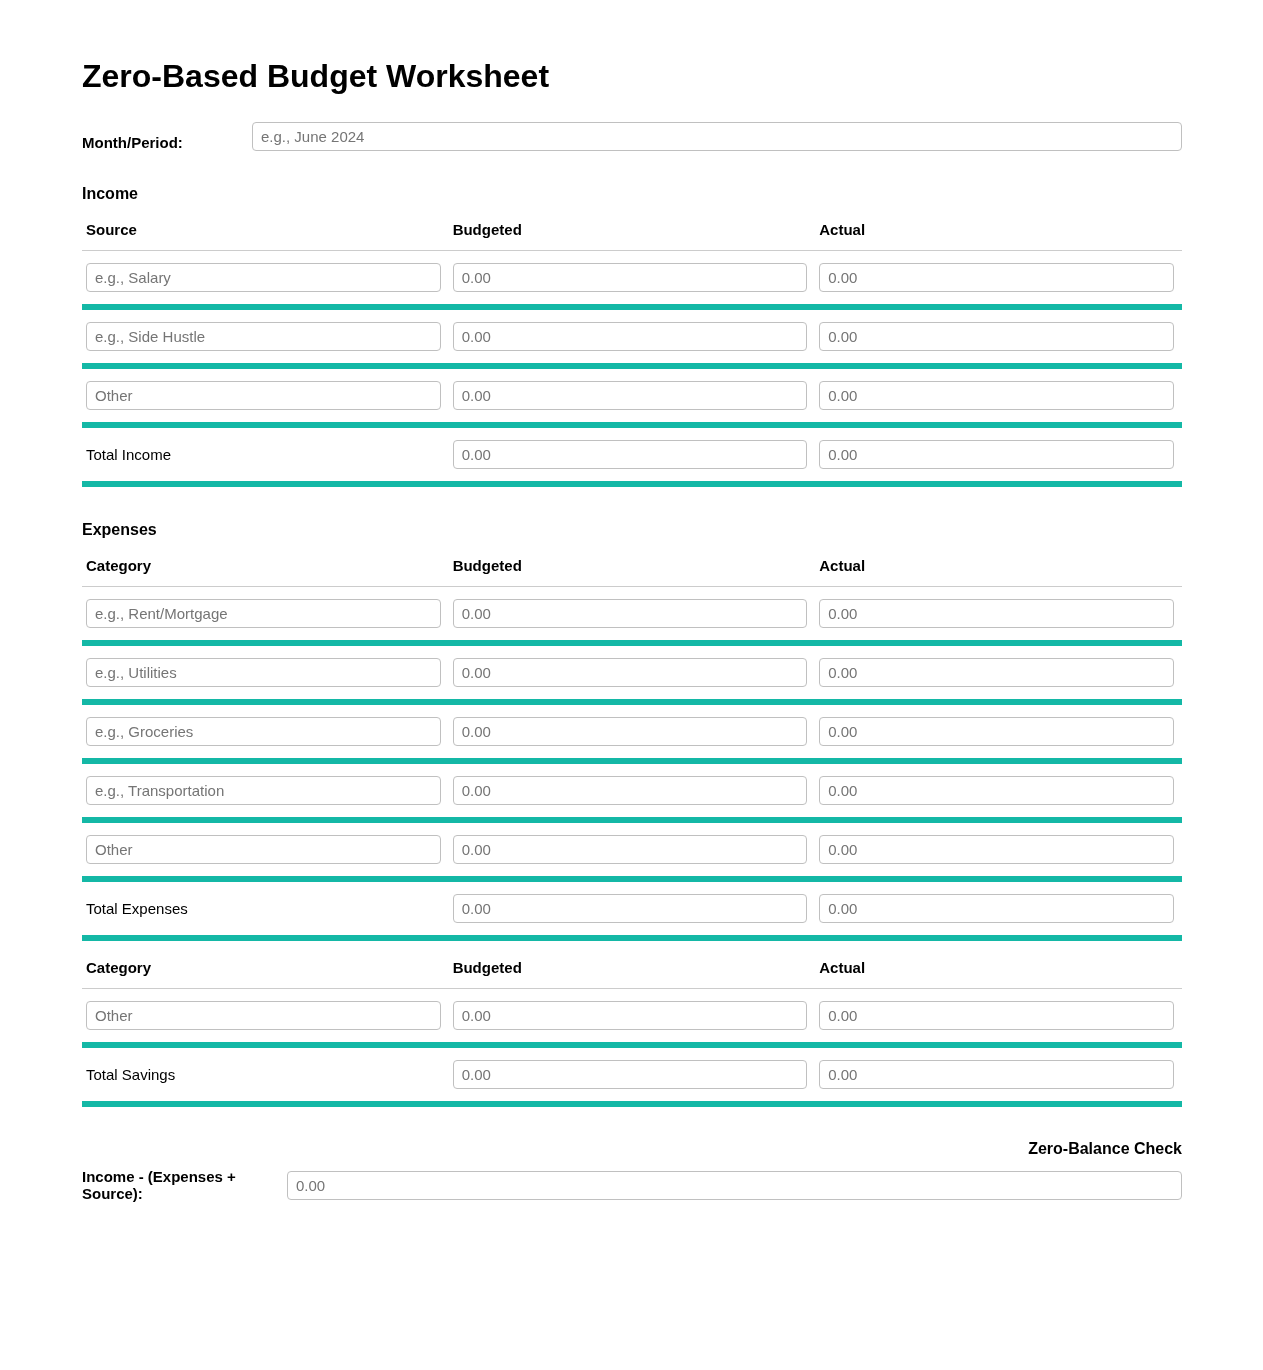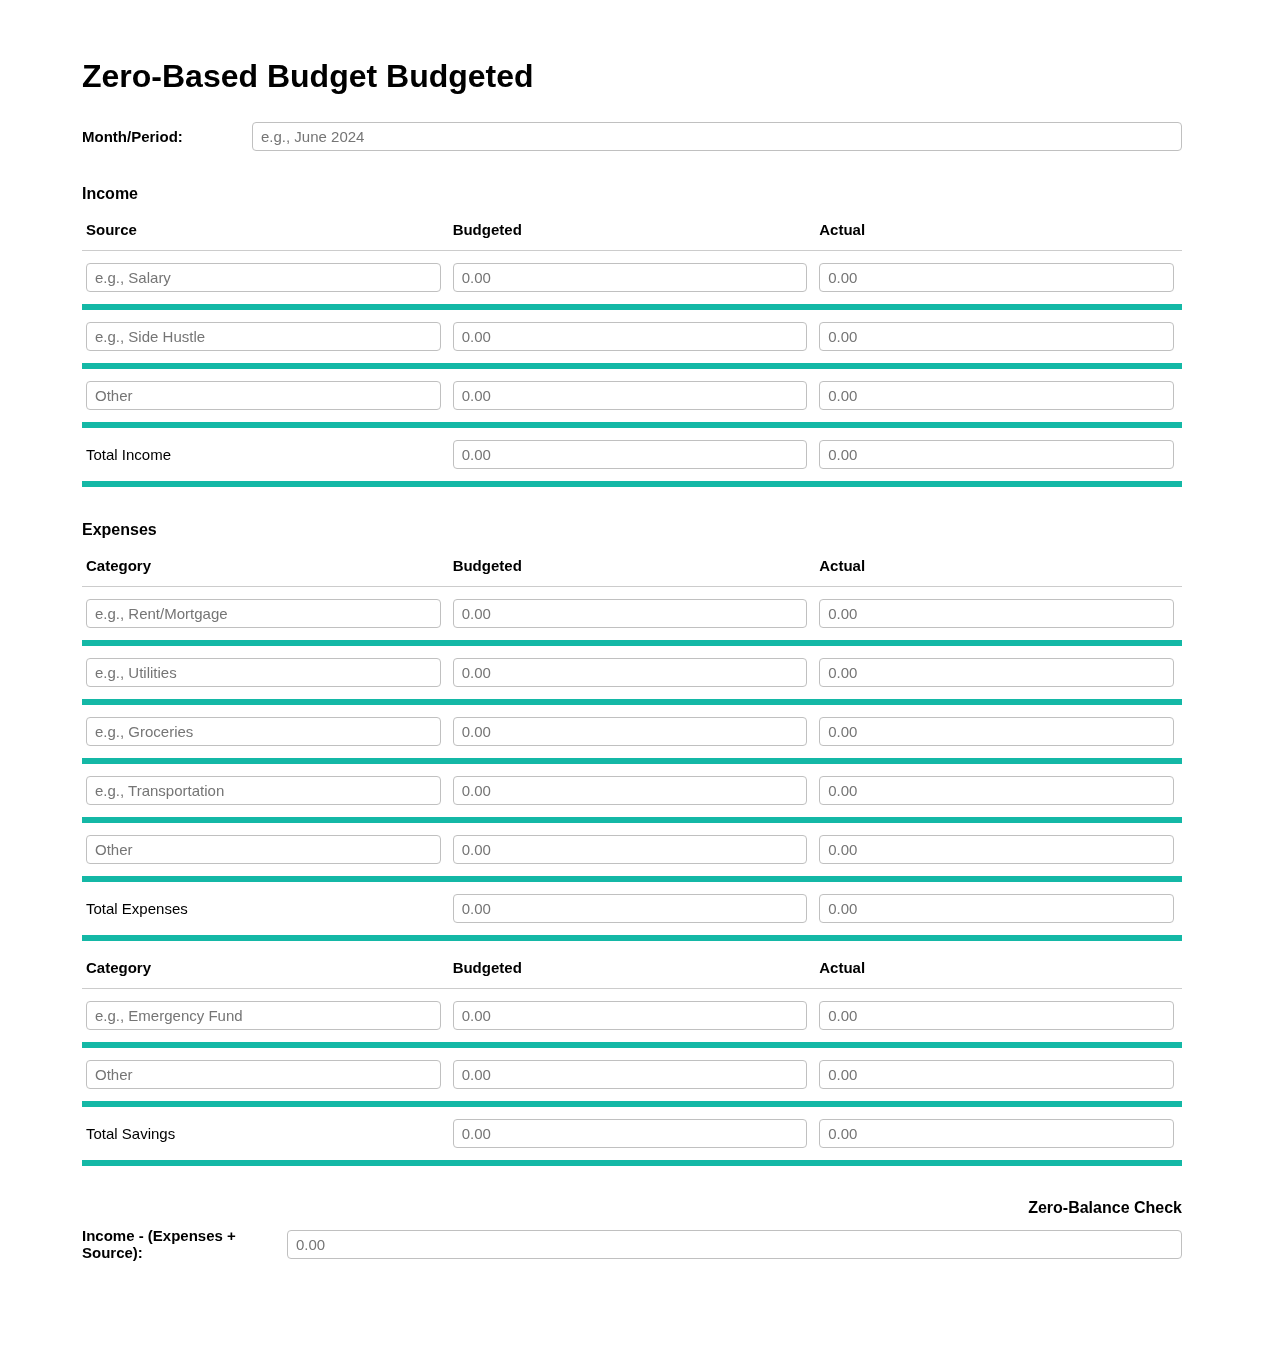--- a/index.html
+++ b/index.html
@@ -110,7 +110,7 @@
 <div class="viewport">
   <div class="content">
 
-    <h1 class="page-title">Zero-Based Budget Budgeted</h1>
+    <h1 class="page-title">Zero-Based Budget Worksheet</h1>
 
     <div class="month-row">
       <span class="field-label">Month/Period:</span>

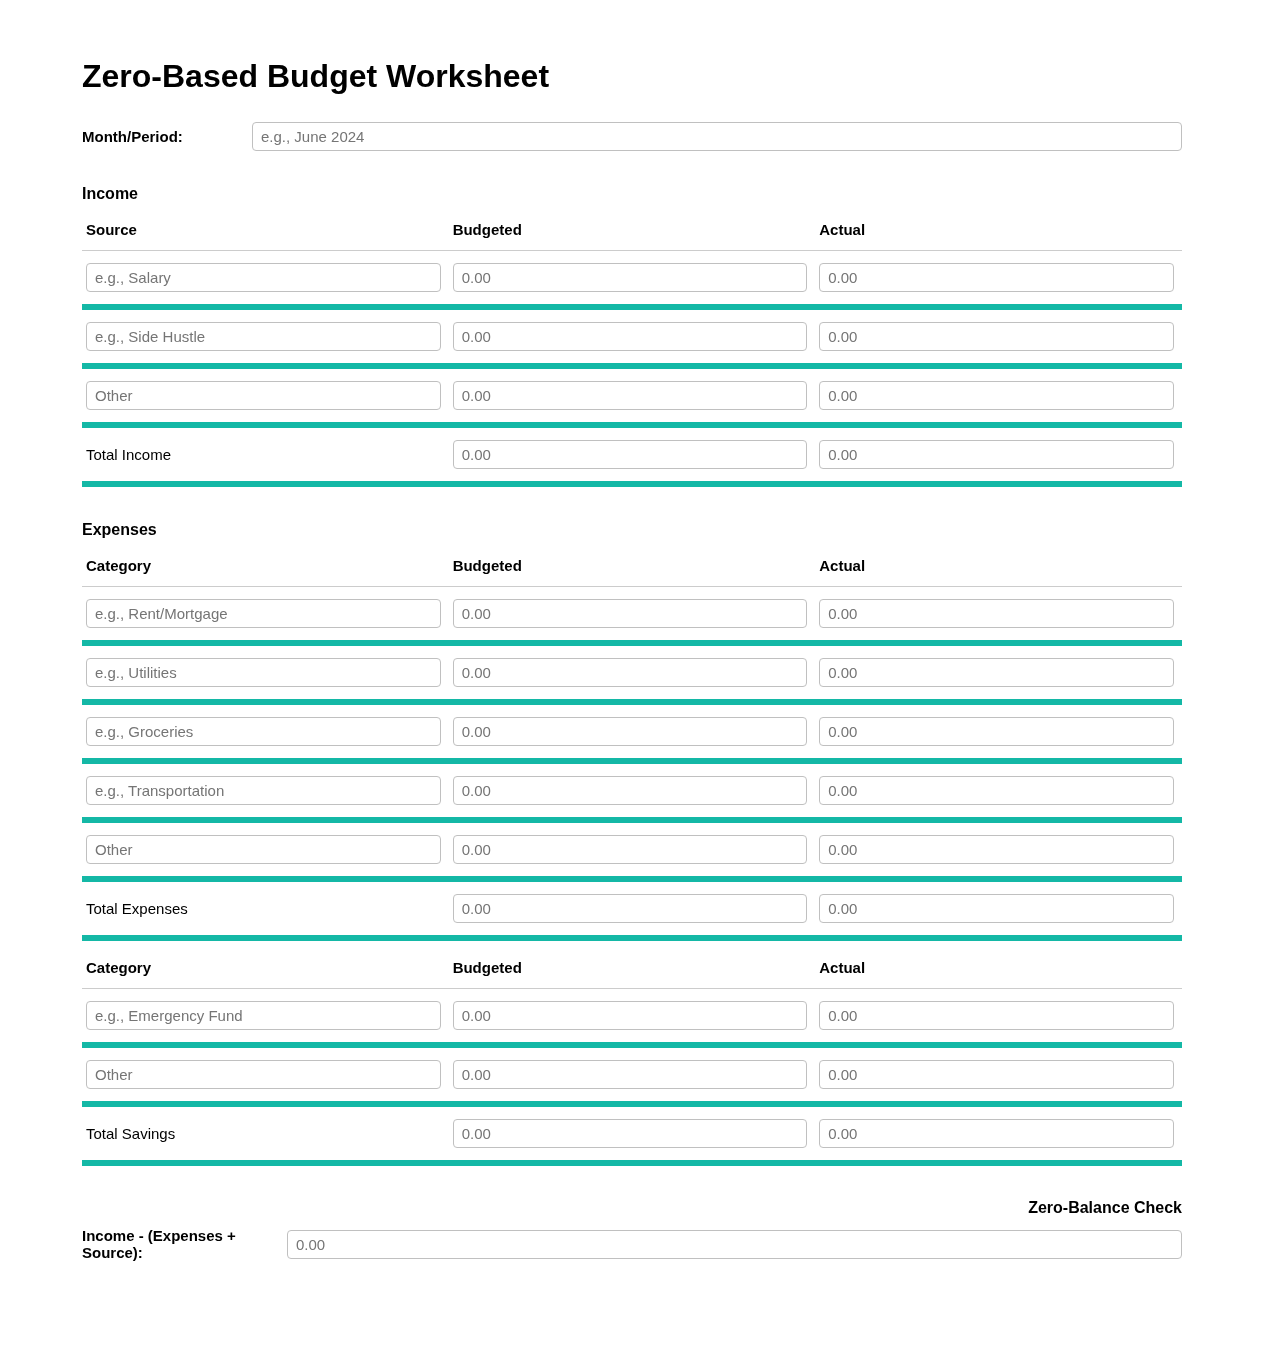--- a/index.html
+++ b/index.html
@@ -28,7 +28,7 @@
   }
   .month-row {
     display: flex;
-    align-items: center;
+    align-items: flex-end;
     margin-top: 27px;
     margin-bottom: 15px;
   }

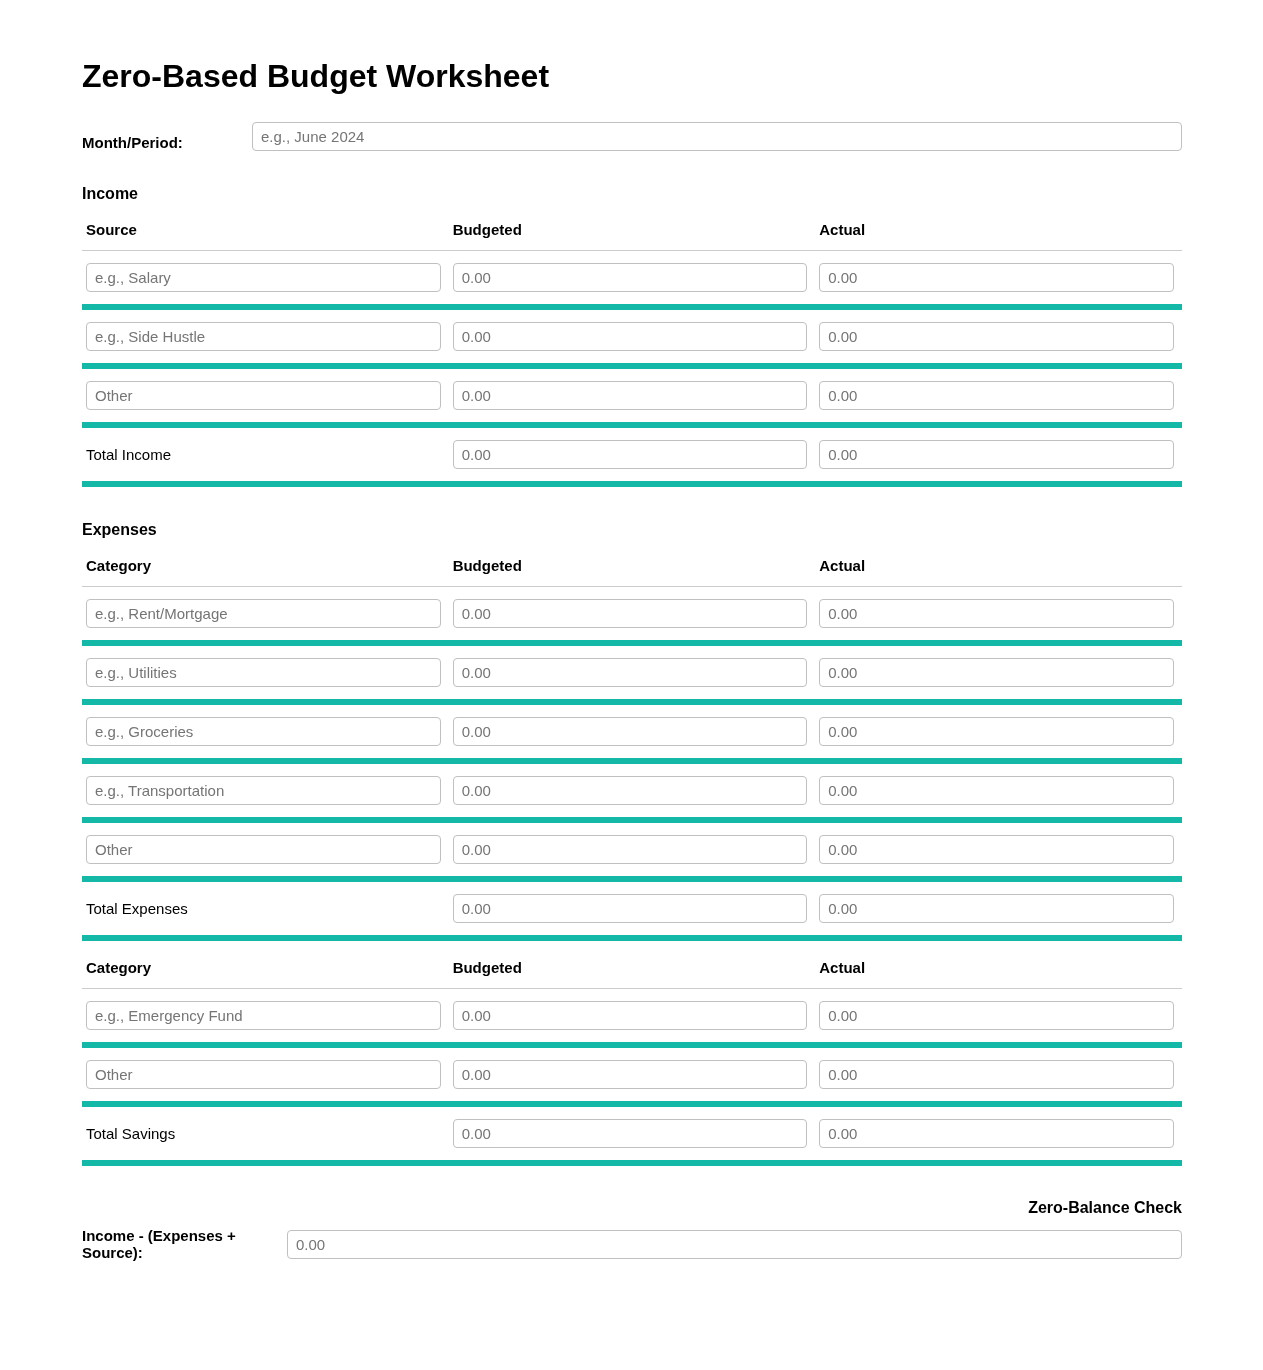--- a/index.html
+++ b/index.html
@@ -223,11 +223,6 @@
         </thead>
         <tbody>
           <tr>
-            <td><input class="txt" type="text" placeholder="e.g., Emergency Fund" style=""></td>
-            <td><input class="txt" type="text" placeholder="0.00" style=""></td>
-            <td><input class="txt" type="text" placeholder="0.00" style=""></td>
-          </tr>
-          <tr>
             <td><input class="txt" type="text" placeholder="Other" style=""></td>
             <td><input class="txt" type="text" placeholder="0.00" style=""></td>
             <td><input class="txt" type="text" placeholder="0.00" style=""></td>

